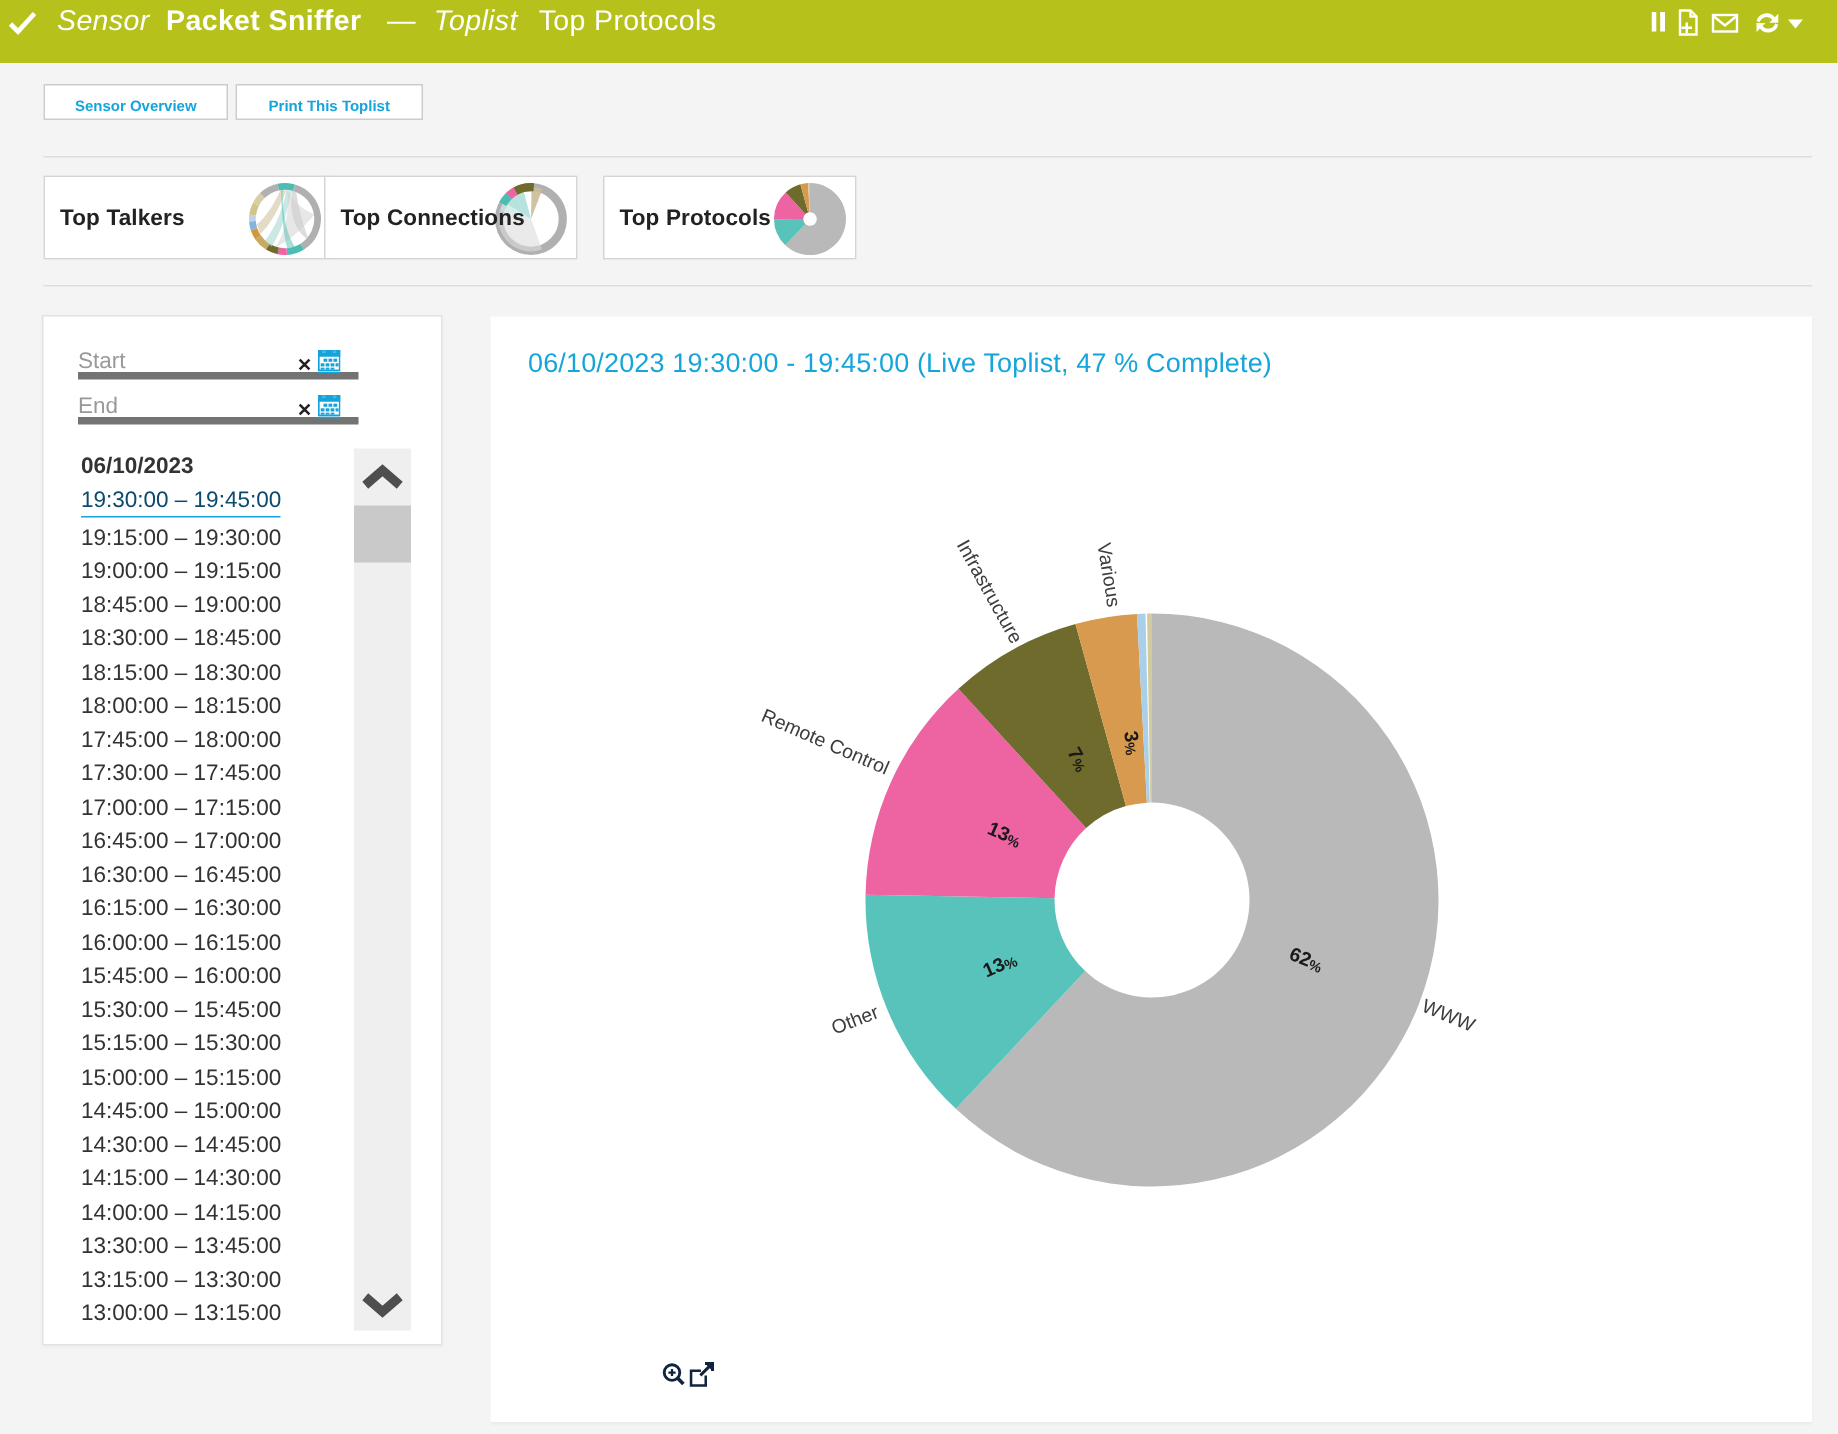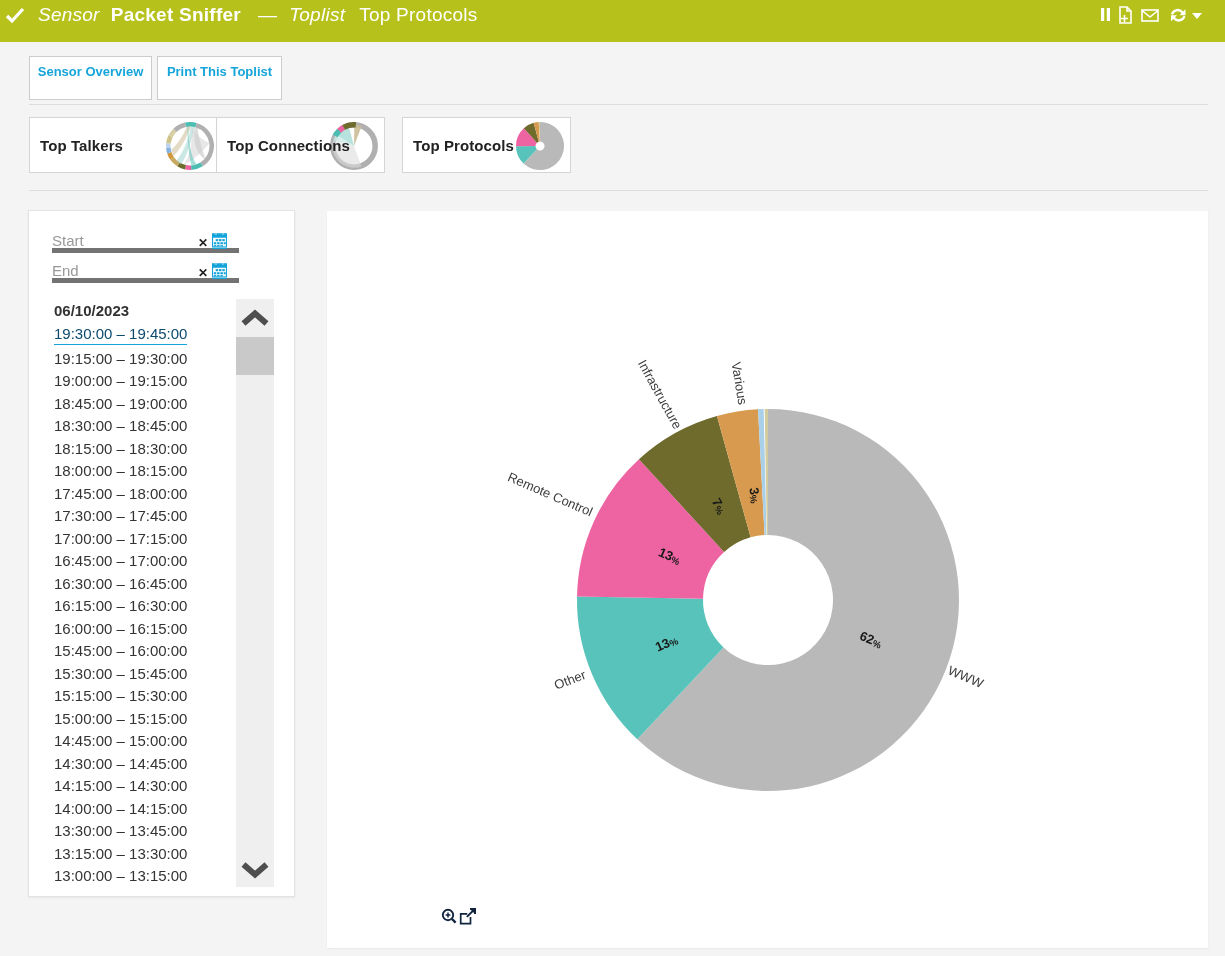--- a/index.html
+++ b/index.html
@@ -11,8 +11,8 @@
 .ttl .b { font-weight:bold; }
 .chk { position:absolute; left:5px; top:7px; }
 .tbicons { position:absolute; right:19px; top:5px; }
-.btn { position:absolute; top:56px; height:44px; background:#fff; border:1px solid #ccc;
-  color:#16a5da; font-size:13px; font-weight:bold; line-height:30px; text-align:center; white-space:nowrap; }
+.btn { position:absolute; top:56px; height:24px; background:#fff; border:1px solid #ccc;
+  color:#16a5da; font-size:10px; font-weight:bold; line-height:30px; text-align:center; white-space:nowrap; }
 #btn1 { left:29px; width:123px; }
 #btn2 { left:157px; width:125px; }
 .sep { position:absolute; left:29px; width:1179px; height:1px; background:#ddd; }

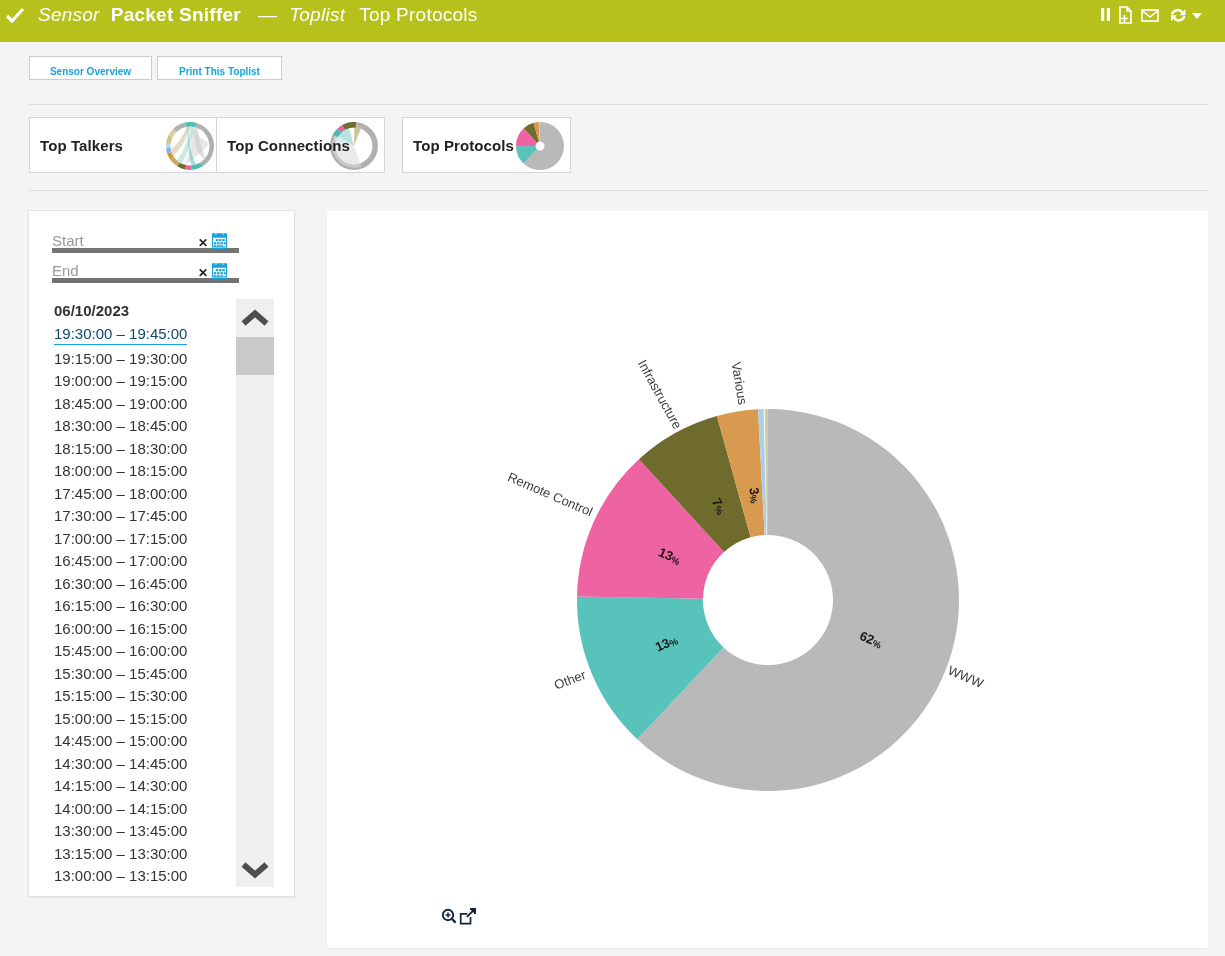--- a/index.html
+++ b/index.html
@@ -201,6 +201,7 @@
   </div>
 </div>
 <div class="chartcard">
+  <div class="chtitle">06/10/2023 19:30:00 - 19:45:00 (Live Toplist, 47 % Complete)</div>
   <svg id="bigchart" style="position:absolute;left:0;top:0" width="881" height="737" viewBox="327 211 881 737">
 <path d="M768.00 409.00A191 191 0 1 1 637.25 739.23L723.50 647.38A65 65 0 1 0 768.00 535.00Z" fill="#b9b9b9"></path>
 <path d="M637.25 739.23A191 191 0 0 1 577.03 596.50L703.01 598.81A65 65 0 0 0 723.50 647.38Z" fill="#57c3ba"></path>

